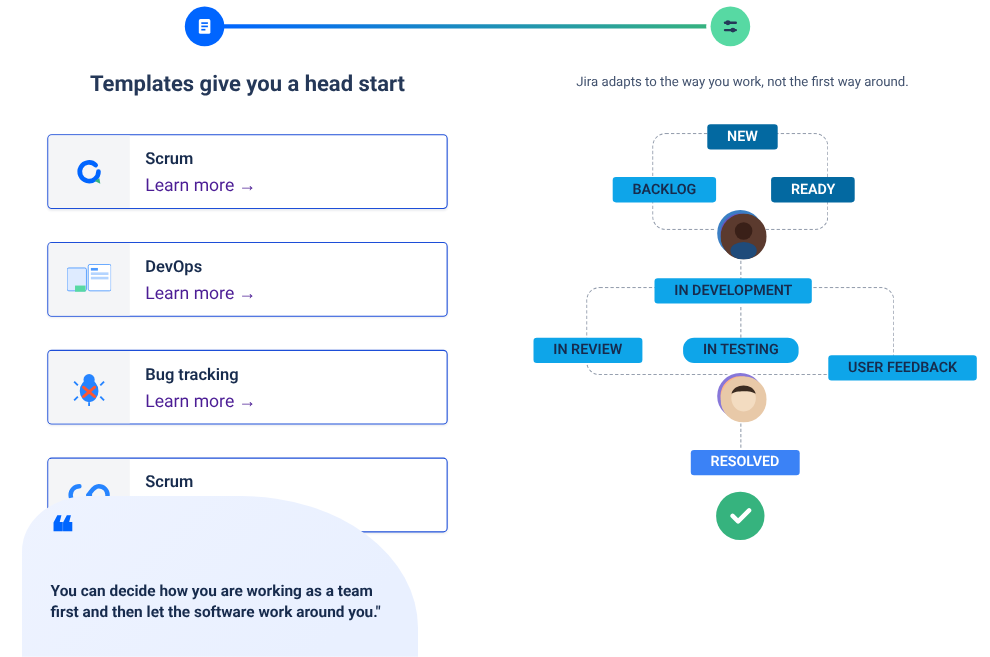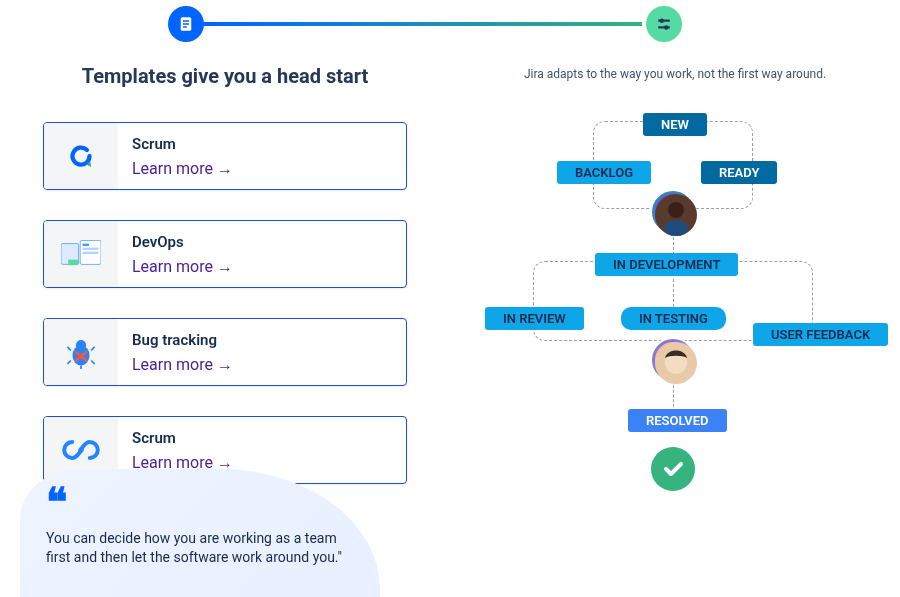--- a/index.html
+++ b/index.html
@@ -98,7 +98,7 @@
     border-top-right-radius: 160px 120px;
   }
   .quote-mark { color: #0065FF; font-size: 40px; font-weight: 800; line-height: .6; }
-  .quote-text { font-size: 14px; font-weight: 400; color: #172B4D; margin-top: 14px; line-height:1.35; }
+  .quote-text { font-size: 14px; font-weight: 700; color: #172B4D; margin-top: 32px; line-height:1.35; }
 </style>
 </head>
 <body>

